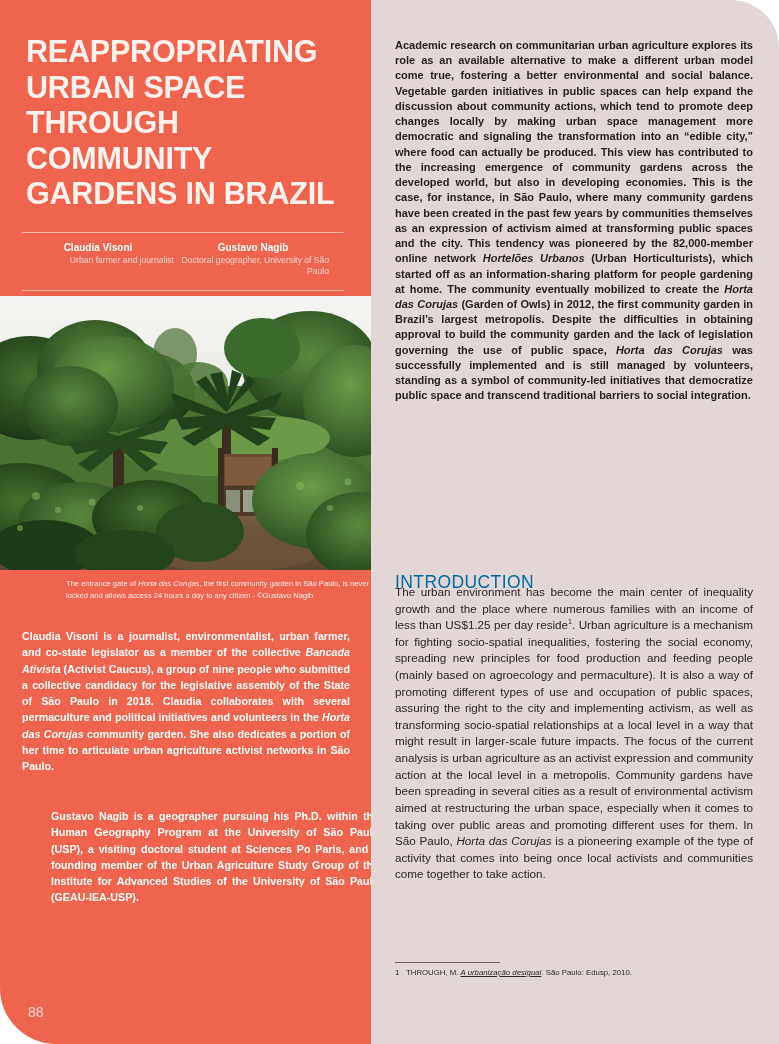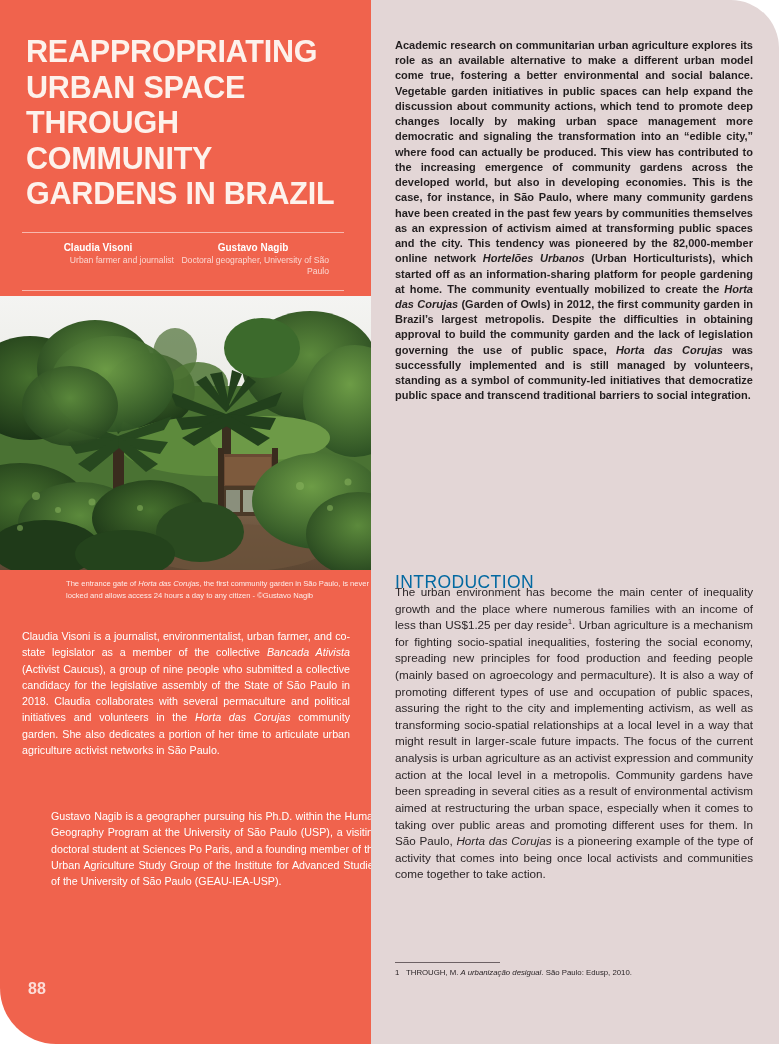--- a/index.html
+++ b/index.html
@@ -67,7 +67,7 @@
     position:absolute;left:22px;width:328px;
     color:#ffffff;
     font-size:10.7px;
-    font-weight:normal;
+    font-weight:bold;
     line-height:1.52;
     text-align:justify;
   }

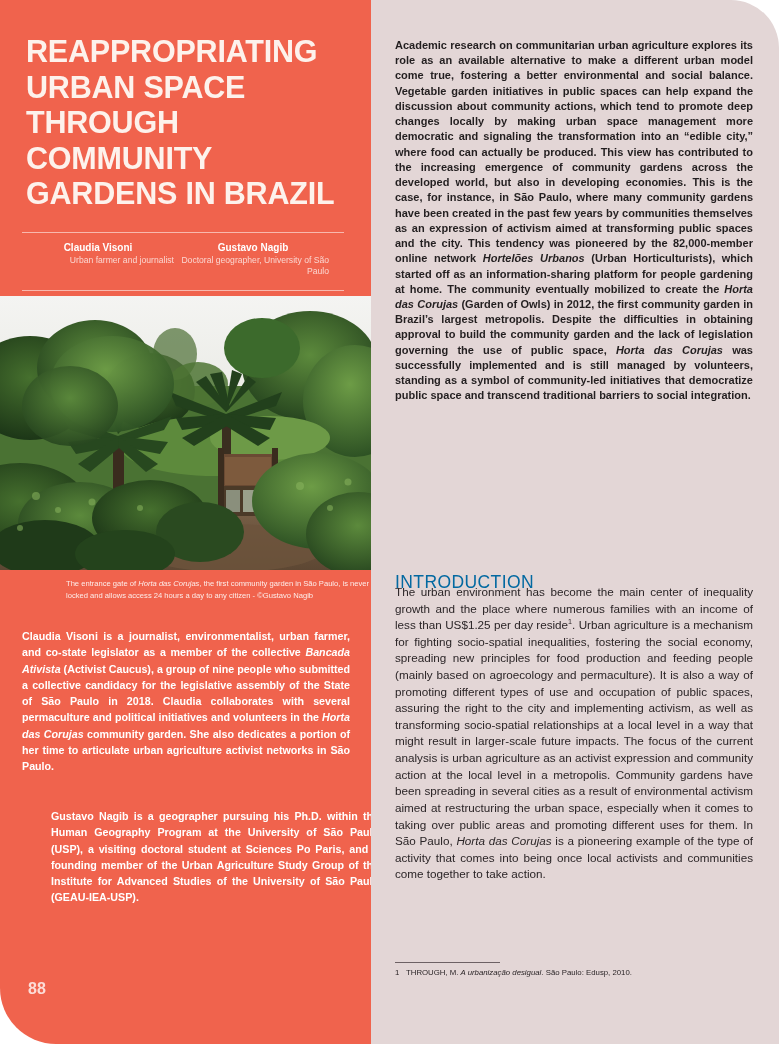--- a/index.html
+++ b/index.html
@@ -126,7 +126,7 @@
     color:#2b2527;font-size:7.8px;line-height:1.4;
   }
   .footnote .fn-num{display:inline-block;width:11px;}
-  .footnote i{font-style:italic;}
+  .footnote i{font-style:italic;text-decoration:underline;}
 </style>
 </head>
 <body>

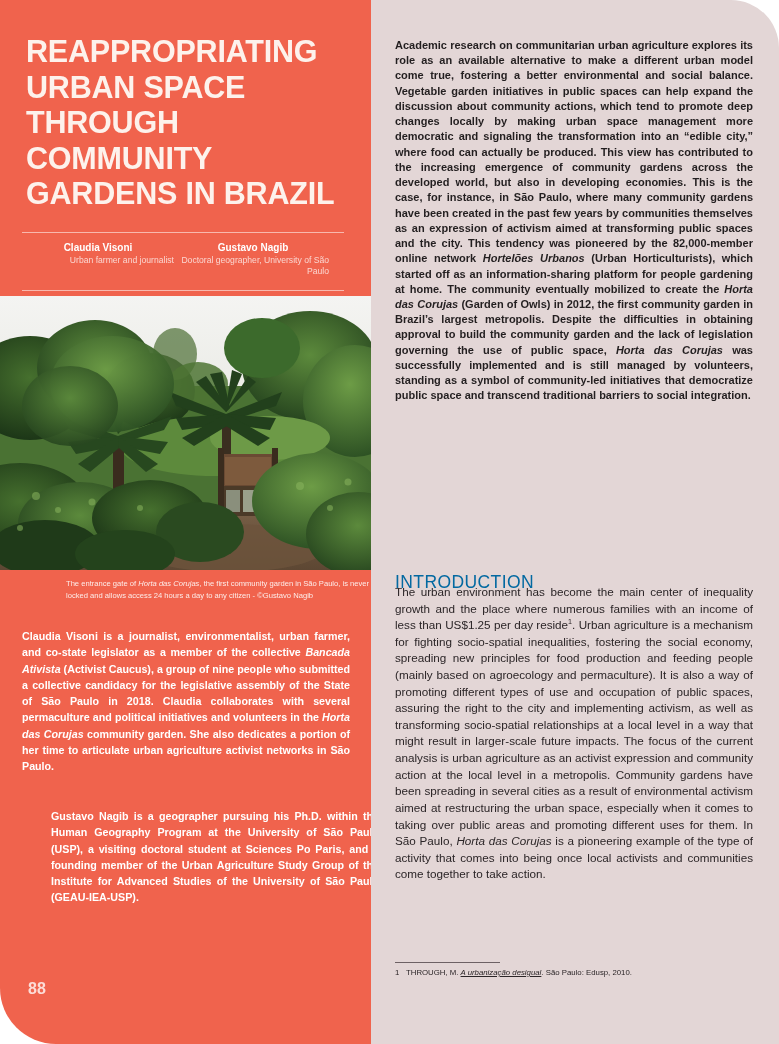--- a/index.html
+++ b/index.html
@@ -76,9 +76,9 @@
   .bio-2{top:808px;margin-left:29px;}
 
   .page-number{
-    position:absolute;left:28px;top:980px;
+    position:absolute;left:28px;top:1004px;
     color:rgba(255,255,255,.78);
-    font-size:16px;font-weight:bold;
+    font-size:14px;font-weight:normal;
   }
 
   

